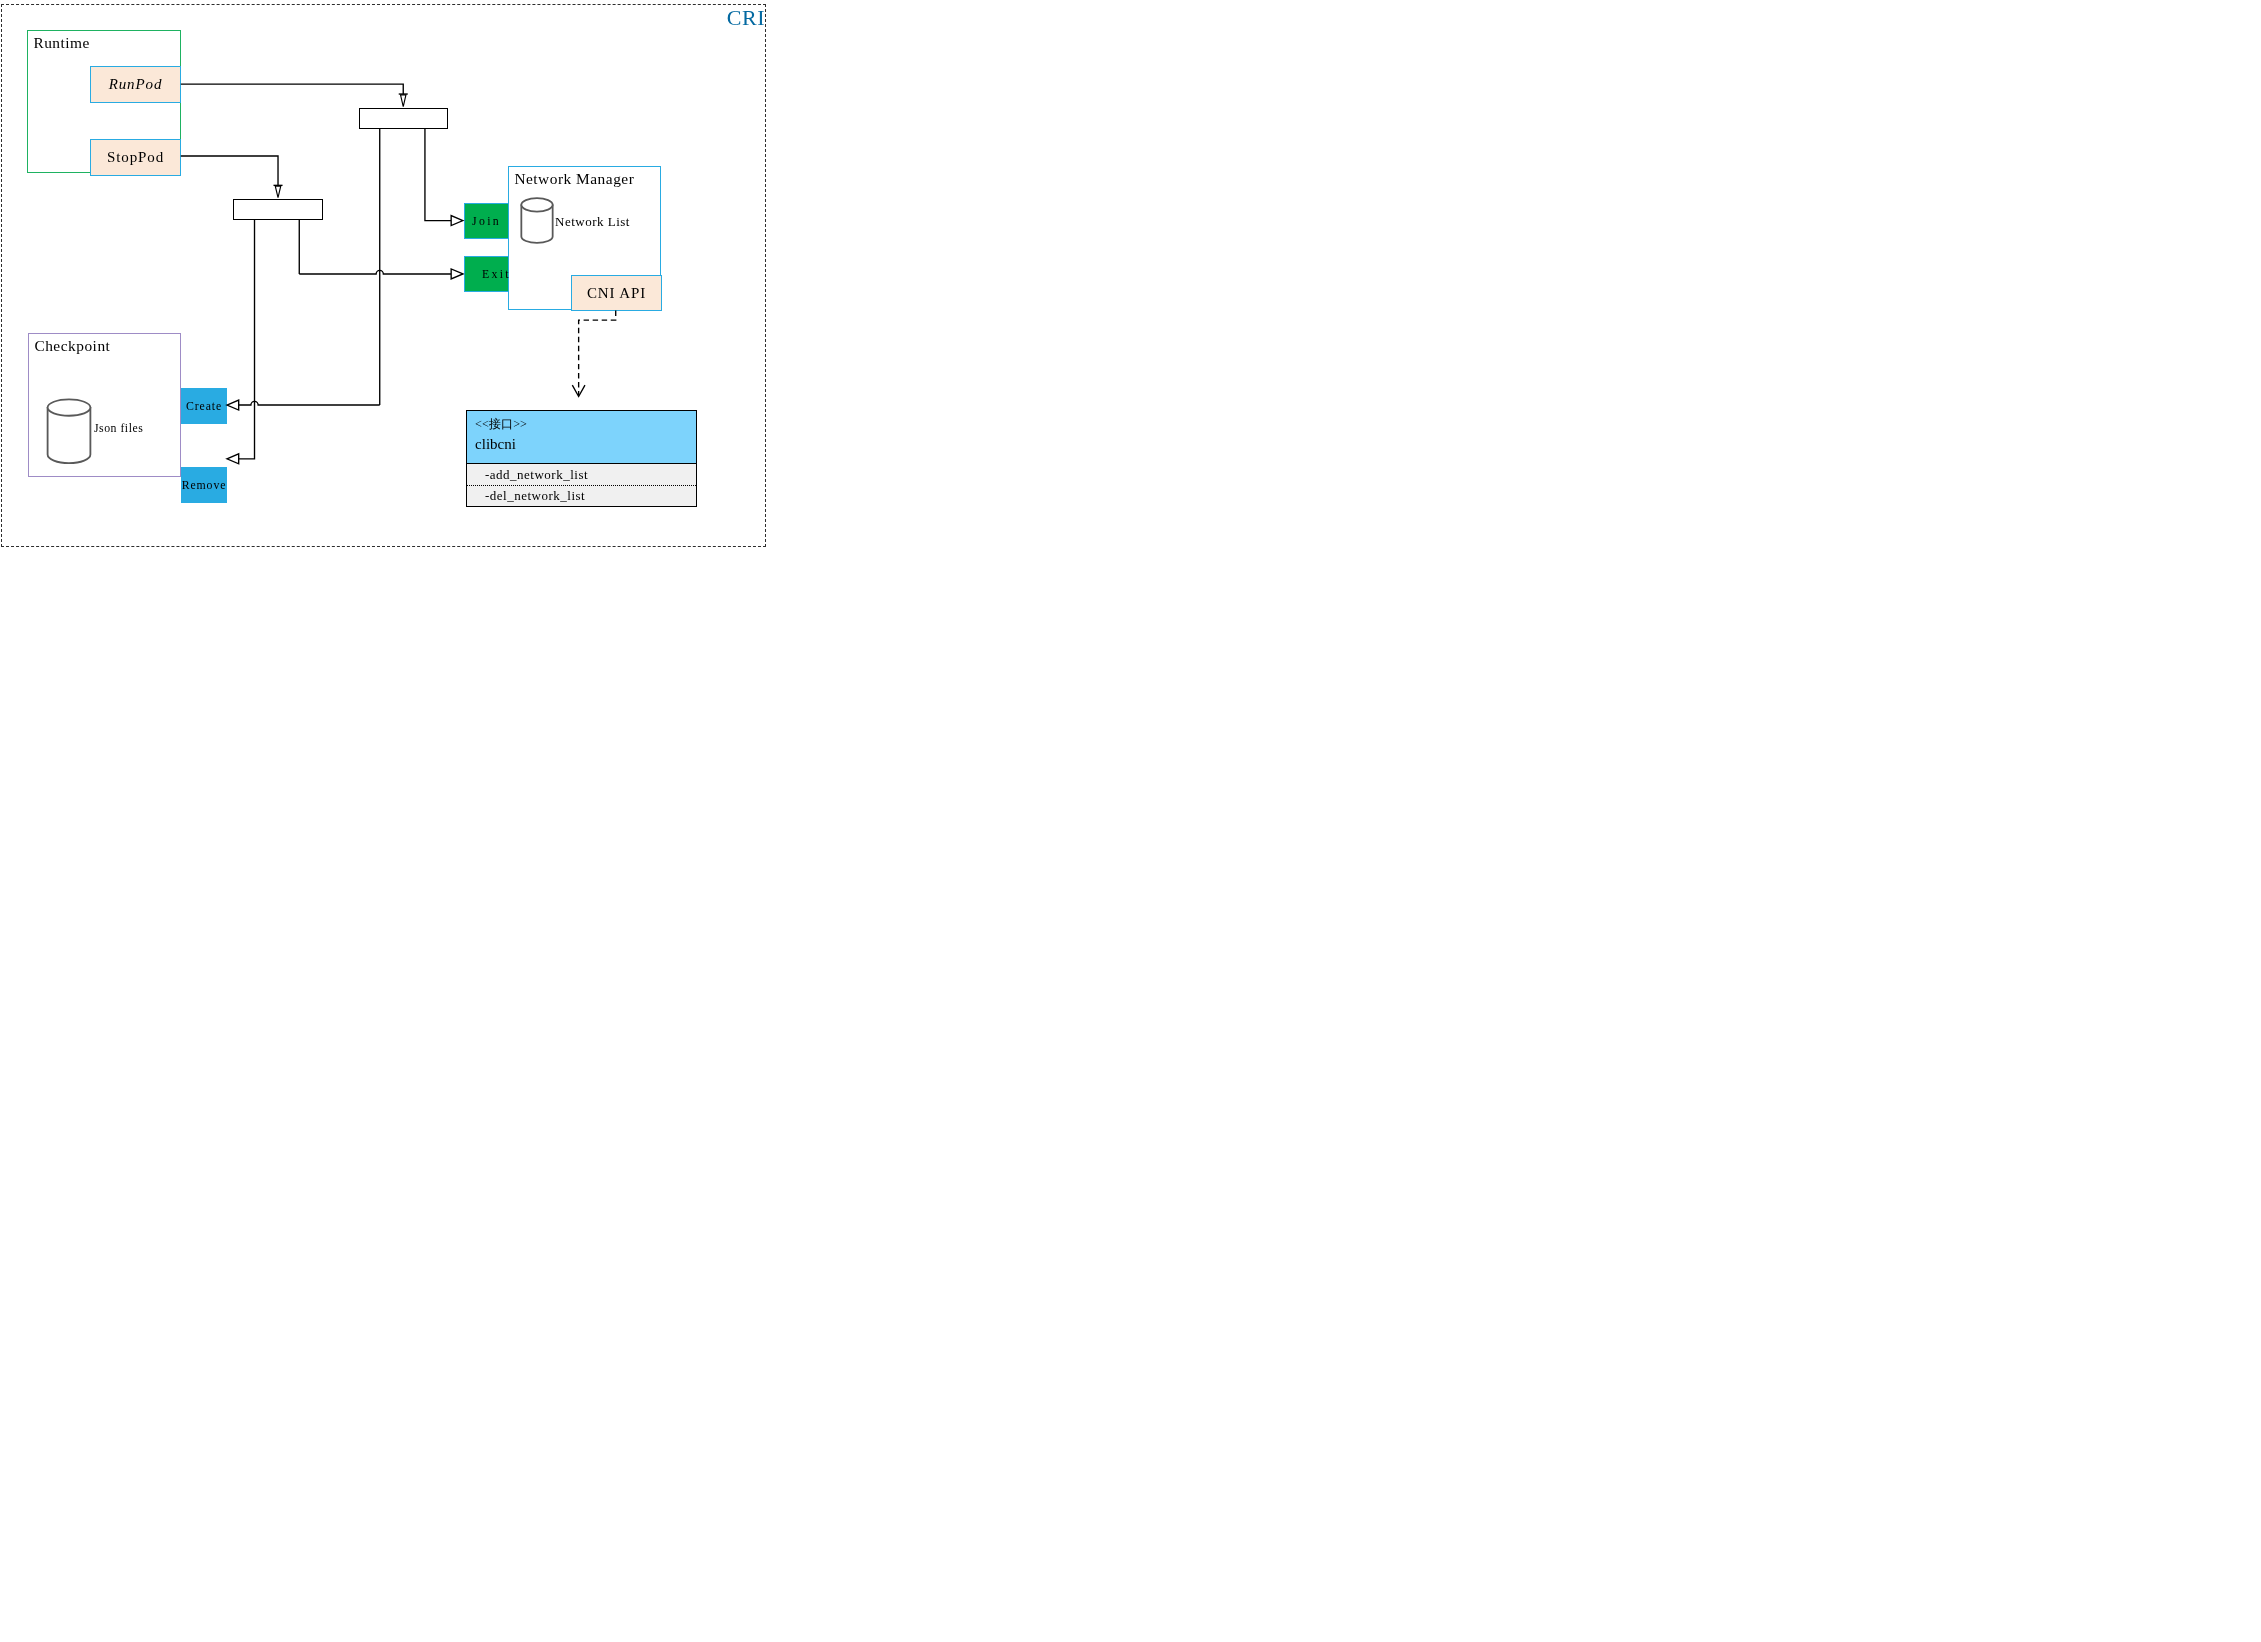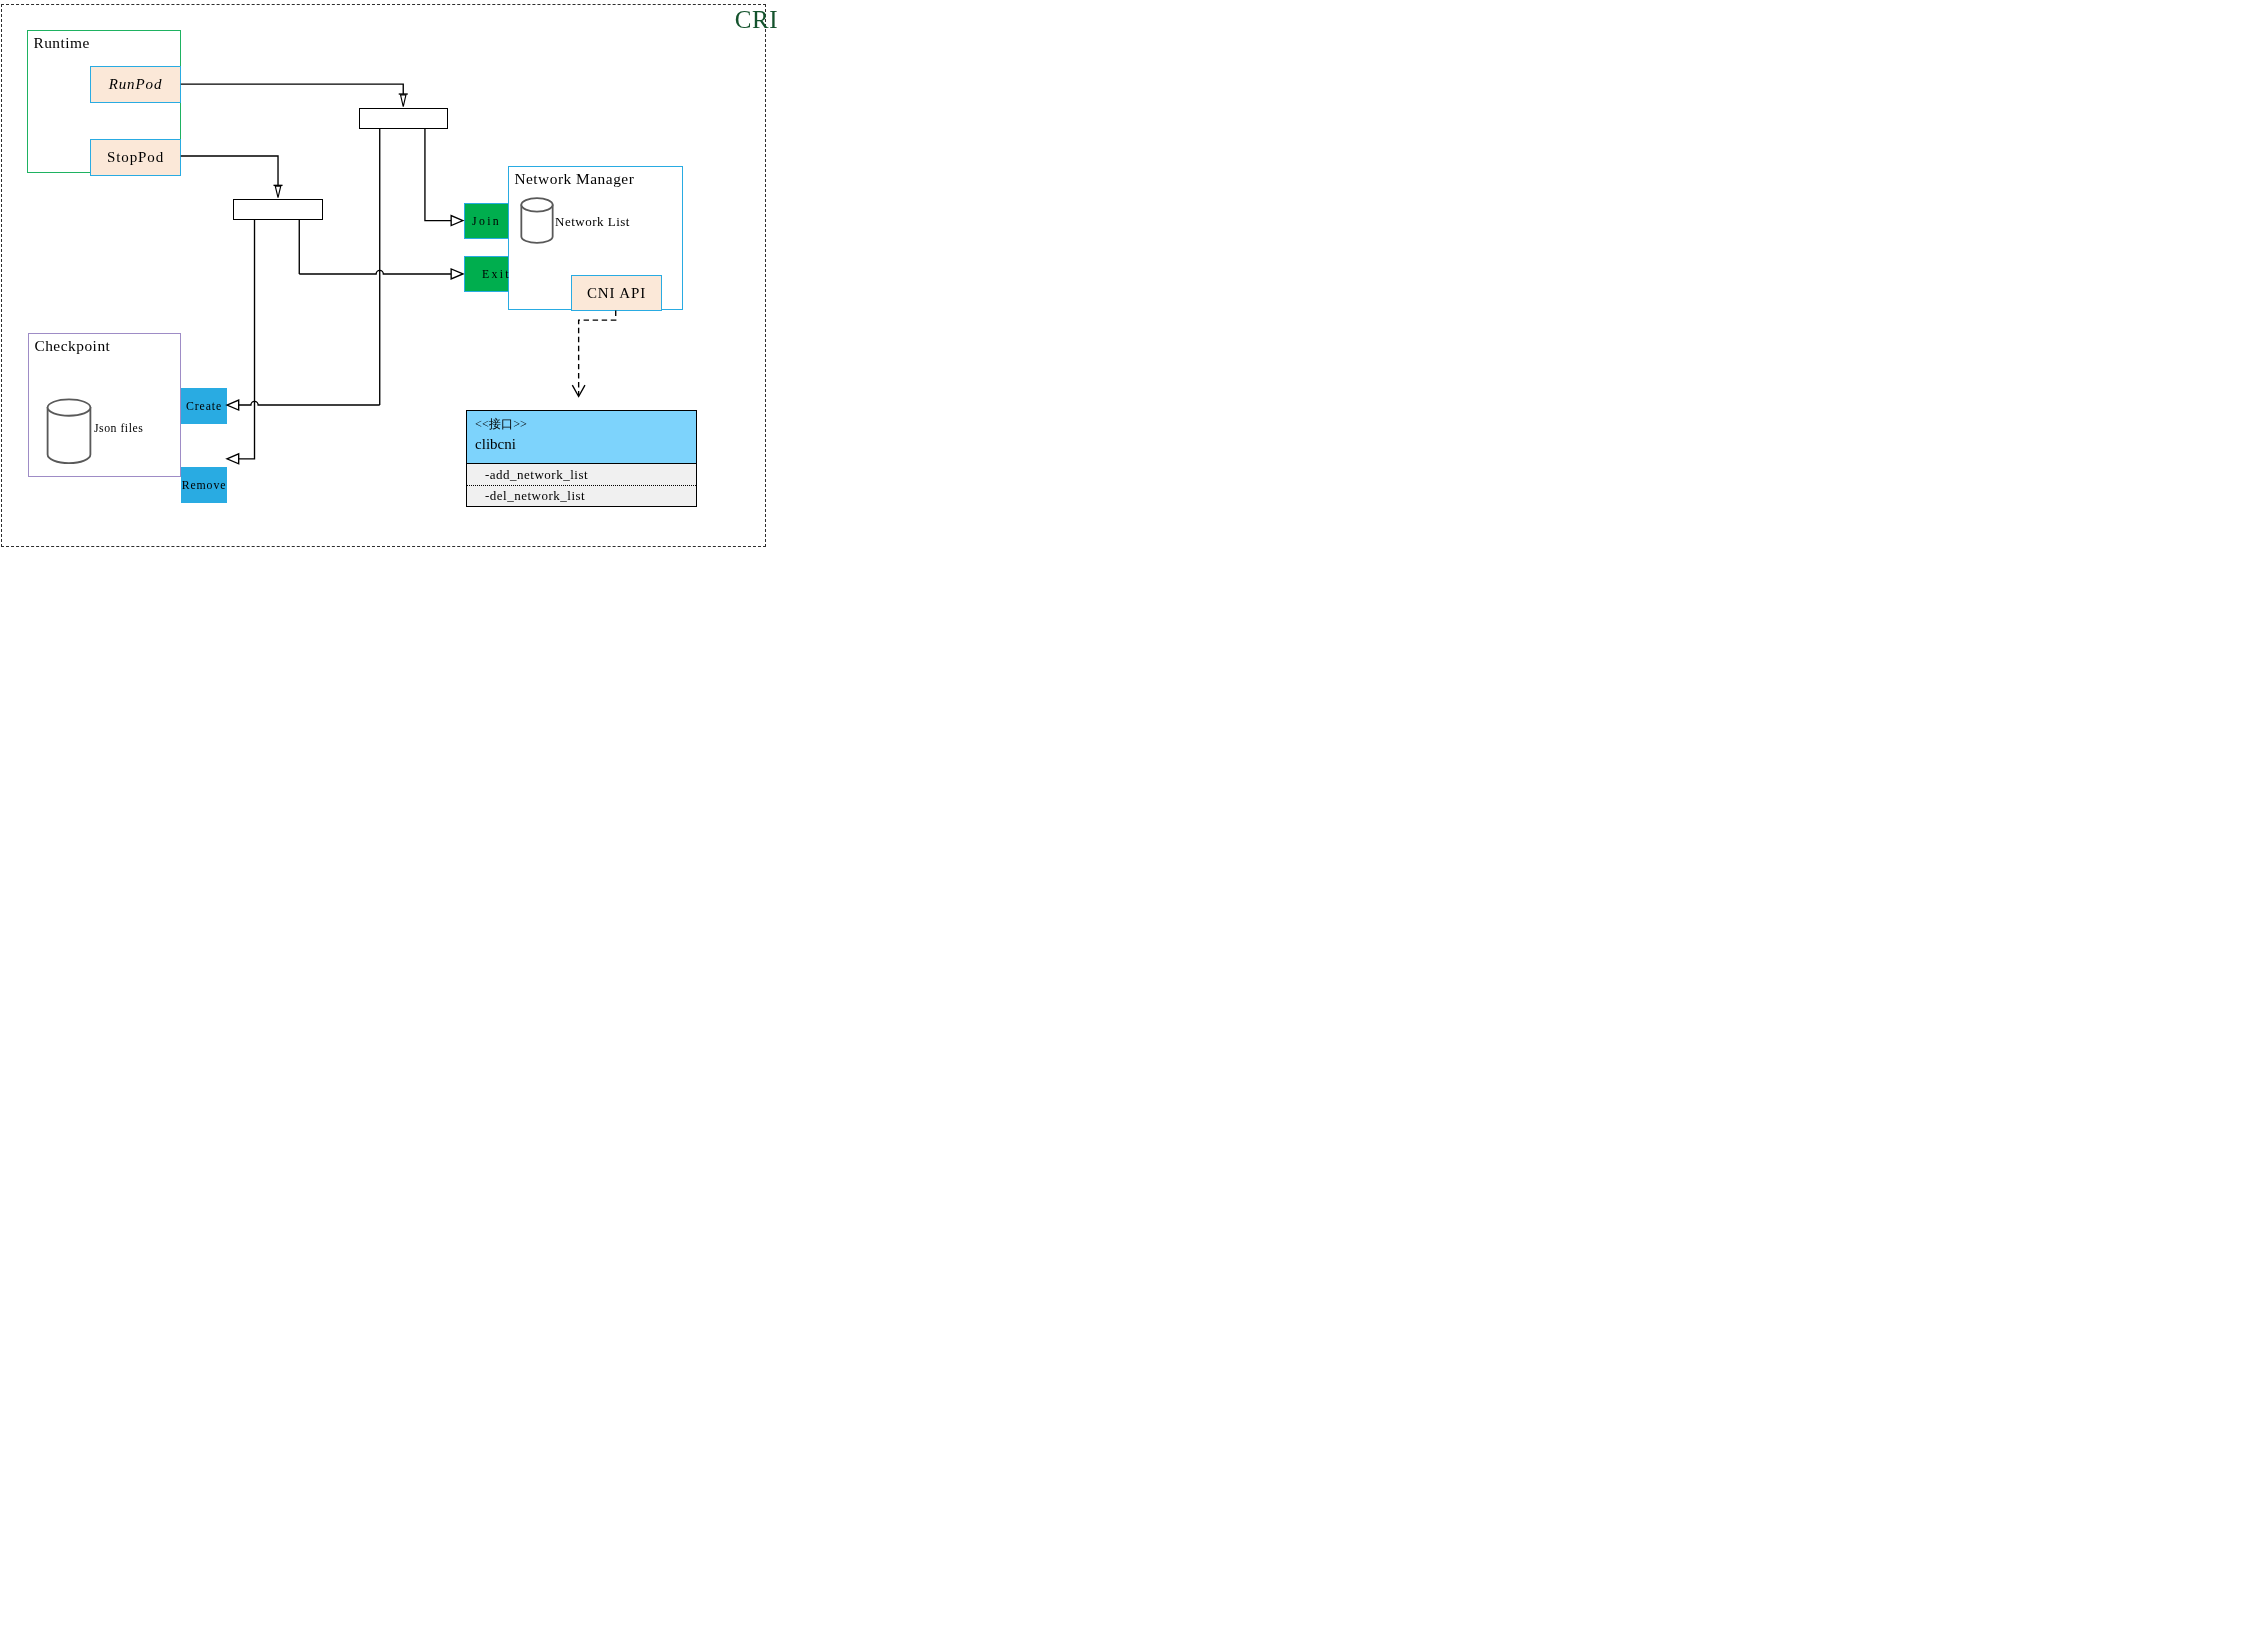--- a/index.html
+++ b/index.html
@@ -12,8 +12,8 @@
     border:0.9px dashed #2e2e2e;
   }
   .cri{
-    position:absolute;top:7.2px;right:0;
-    font-size:25px;line-height:1;color:#14532d;letter-spacing:0.5px;
+    position:absolute;top:7.2px;right:13px;
+    font-size:22px;line-height:1;color:#0369a1;letter-spacing:0.5px;
   }
   .frame{position:absolute;box-sizing:border-box;background:#fff;}
   .frame .title{position:absolute;left:5.4px;top:2.7px;font-size:15.4px;letter-spacing:0.5px;white-space:nowrap;}

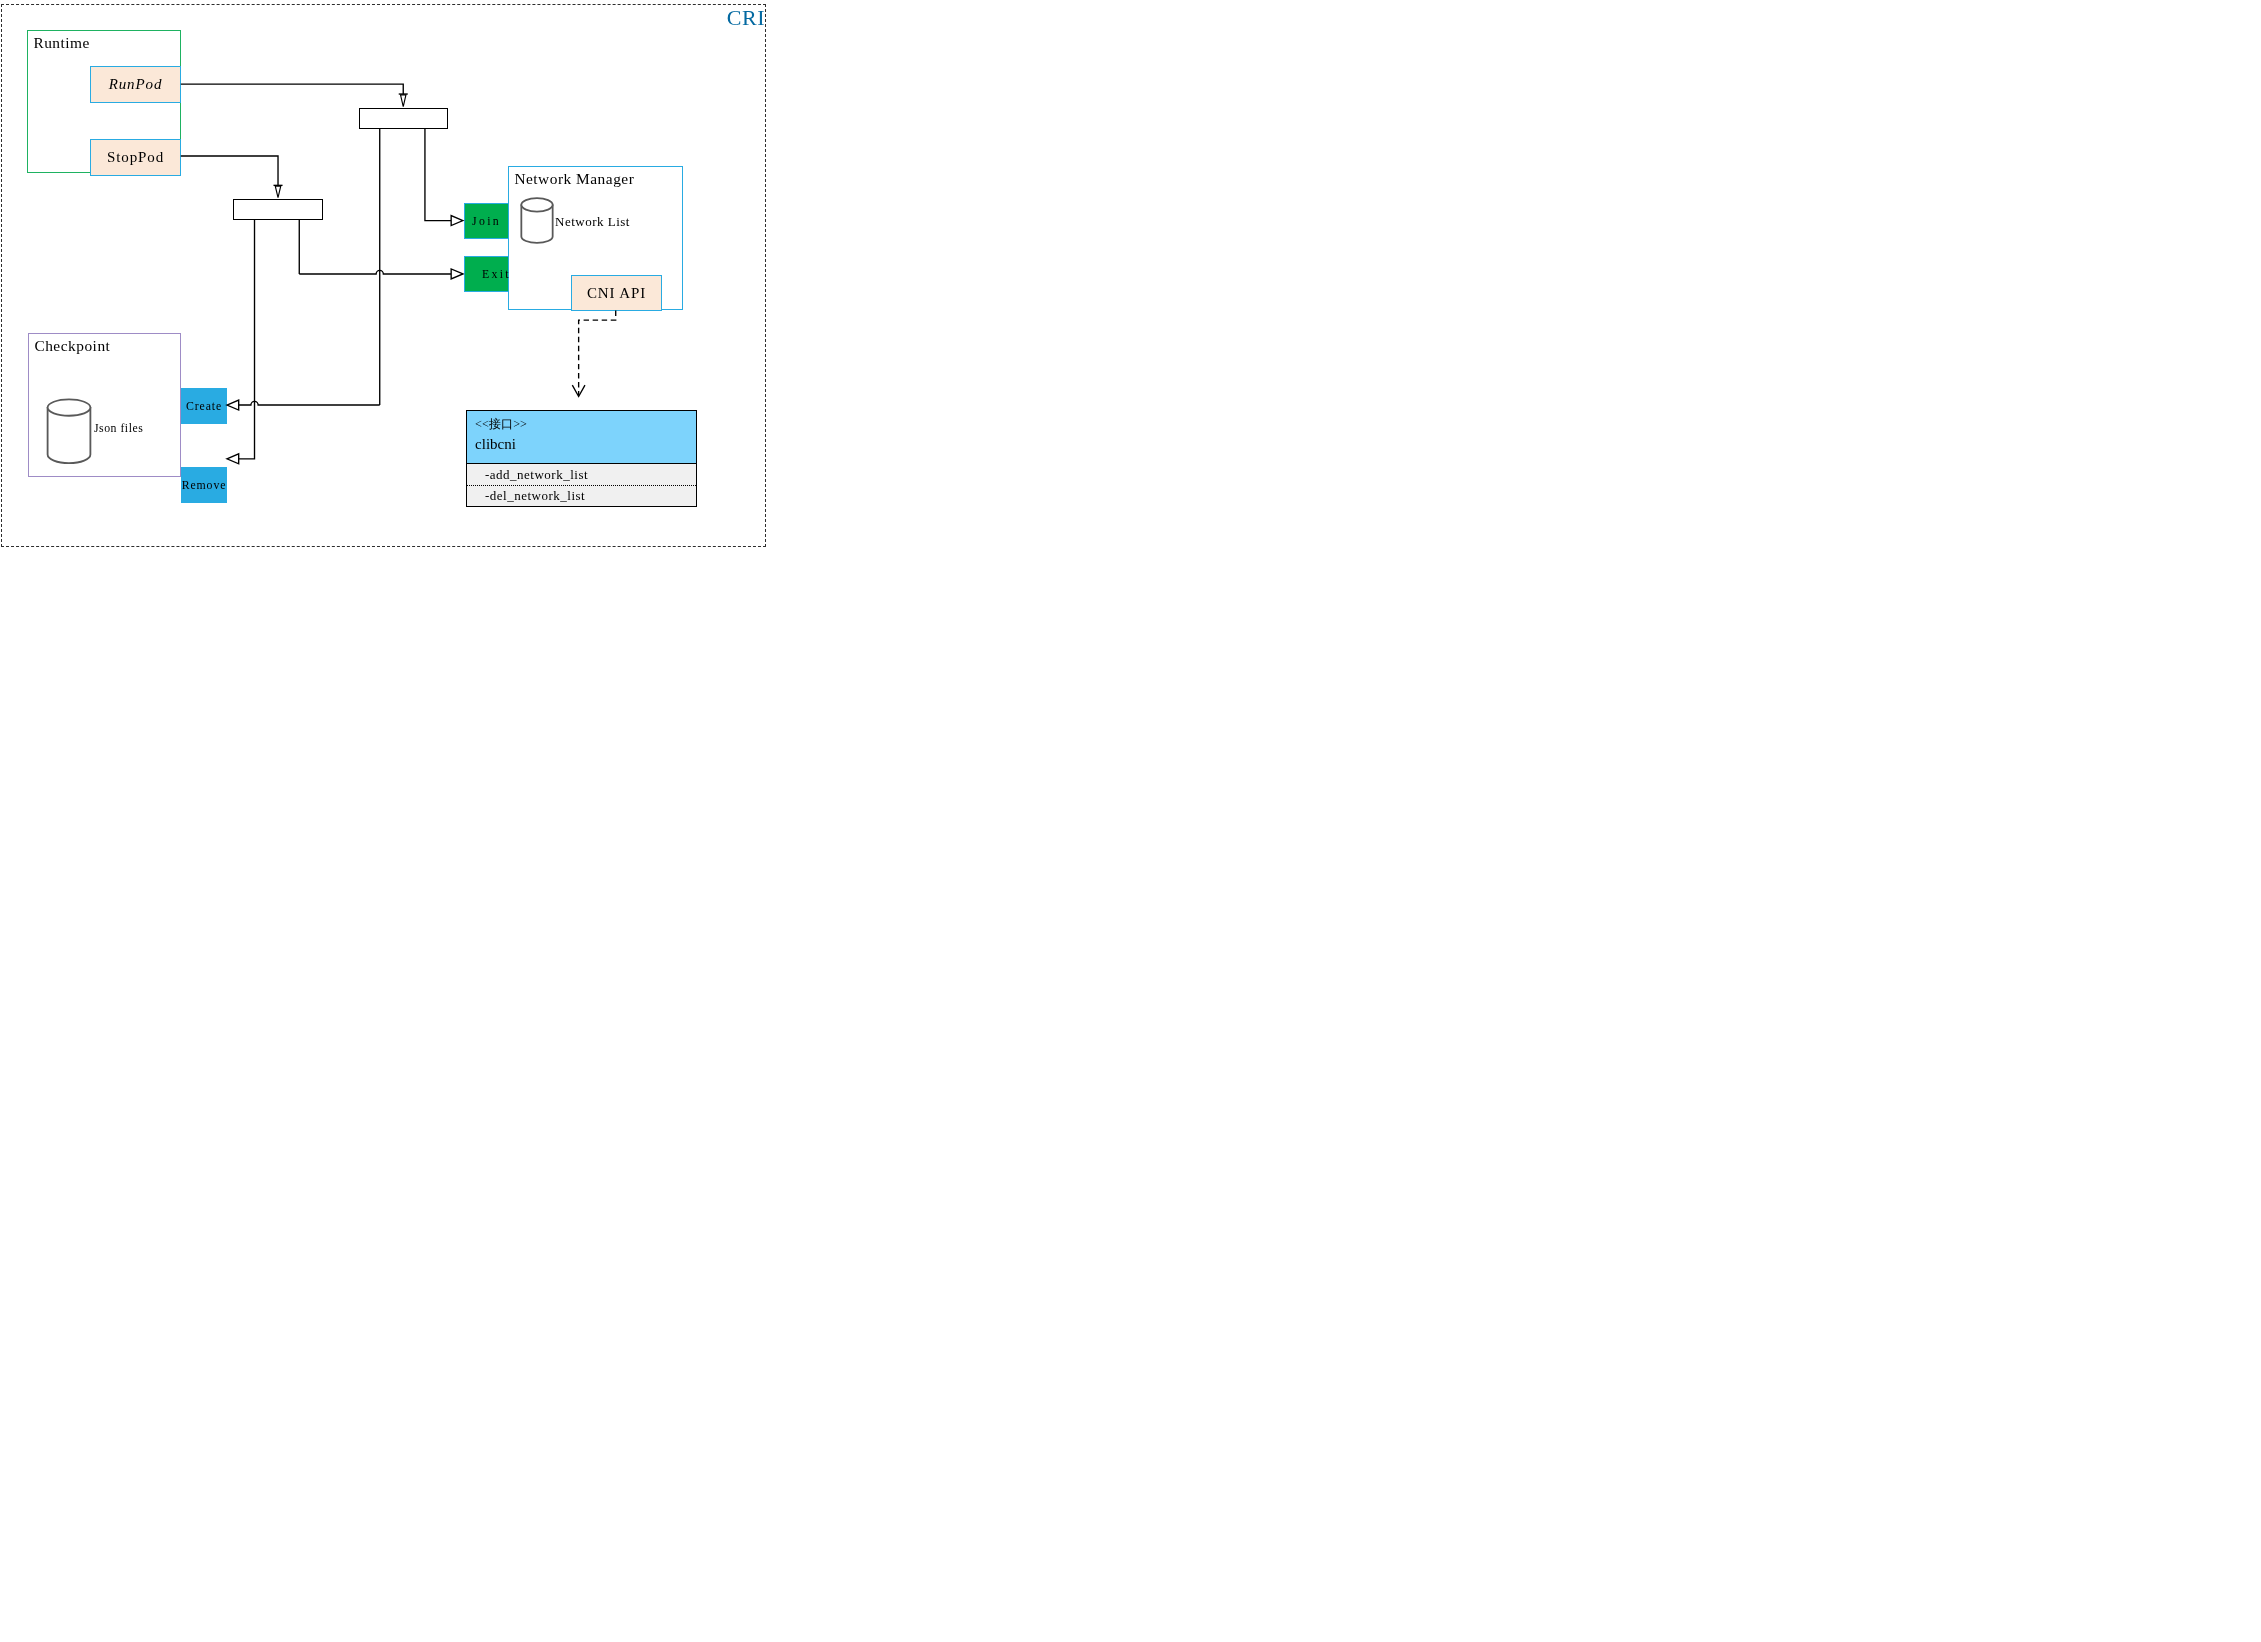--- a/index.html
+++ b/index.html
@@ -19,7 +19,7 @@
   .frame .title{position:absolute;left:5.4px;top:2.7px;font-size:15.4px;letter-spacing:0.5px;white-space:nowrap;}
 
   .runtime{left:27px;top:30px;width:154px;height:143px;border:0.9px solid #1EB261;}
-  .netmgr{left:508px;top:166px;width:175px;height:144px;border:0.9px solid #29ABE2;}
+  .netmgr{left:508px;top:166px;width:153px;height:144px;border:0.9px solid #29ABE2;}
   .checkpoint{left:28px;top:333px;width:153px;height:144px;border:0.9px solid #9E8CC6;padding-left:16px;}
 
   .op-box{

